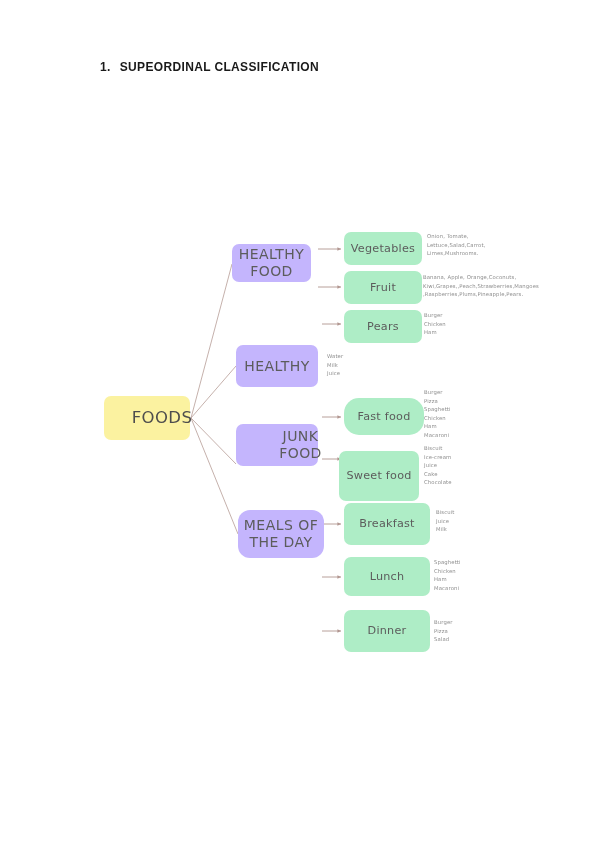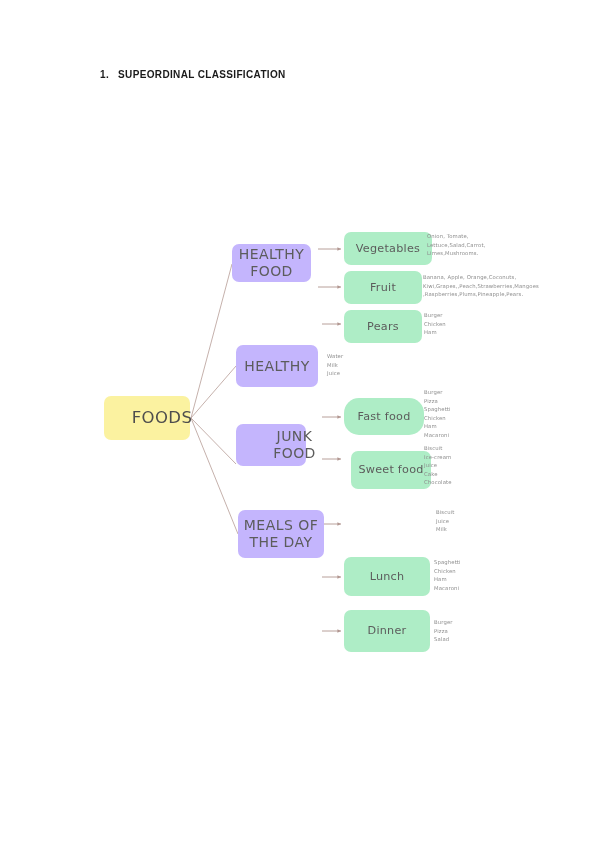--- a/index.html
+++ b/index.html
@@ -19,9 +19,9 @@
   #doc-heading {
     position: absolute;
     left: 100px;
-    top: 69px;
+    top: 60px;
     font-family: "Liberation Sans", sans-serif;
-    font-size: 10px;
+    font-size: 12px;
     font-weight: bold;
     letter-spacing: 0.35px;
     color: #1a1a1a;

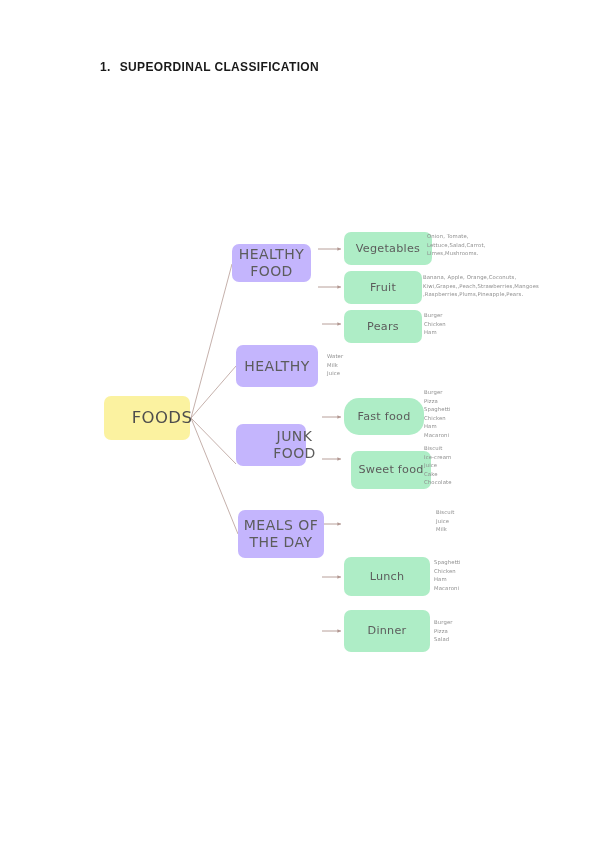--- a/index.html
+++ b/index.html
@@ -139,7 +139,7 @@
   <div class="node level1" style="left:238px; top:510px; width:86px; height:48px; white-space:pre-line;">MEALS OF
 THE DAY</div>
 
-  <div class="node level2" style="left:344px; top:232px; width:88px; height:33px;">Vegetables</div>
+  <div class="node level2" style="left:344px; top:232px; width:78px; height:33px;">Vegetables</div>
   <div class="detail" style="left:427px; top:232px; width:150px;">Onion, Tomate,
 Lettuce,Salad,Carrot,
 Limes,Mushrooms.</div>

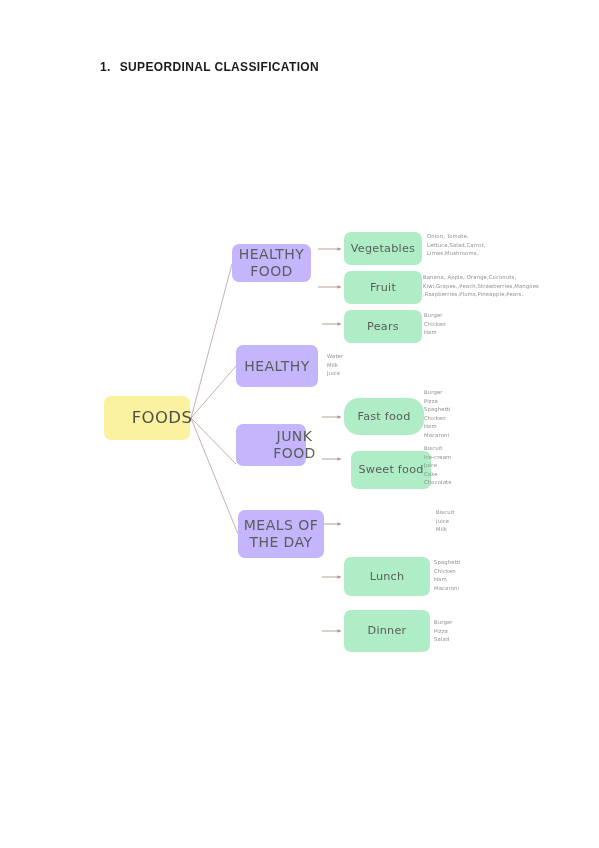--- a/index.html
+++ b/index.html
@@ -134,7 +134,7 @@
 Milk
 Juice</div>
 
-  <div class="node level1" style="left:236px; top:424px; width:70px; height:42px;padding-left:47px;">JUNK FOOD</div>
+  <div class="node level1" style="left:236px; top:424px; width:82px; height:42px;padding-left:47px;">JUNK FOOD</div>
 
   <div class="node level1" style="left:238px; top:510px; width:86px; height:48px; white-space:pre-line;">MEALS OF
 THE DAY</div>

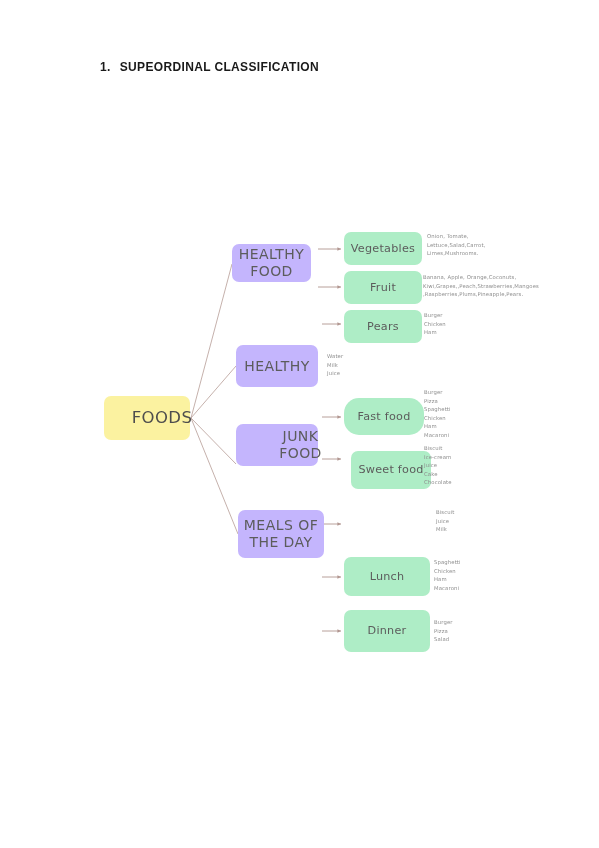--- a/index.html
+++ b/index.html
@@ -162,7 +162,7 @@
 Ham
 Macaroni</div>
 
-  <div class="node level2" style="left:351px; top:451px; width:80px; height:38px;">Sweet food</div>
+  <div class="node level2" style="left:339px; top:451px; width:80px; height:50px;">Sweet food</div>
   <div class="detail" style="left:424px; top:444px; width:90px;">Biscuit
 Ice-cream
 Juice

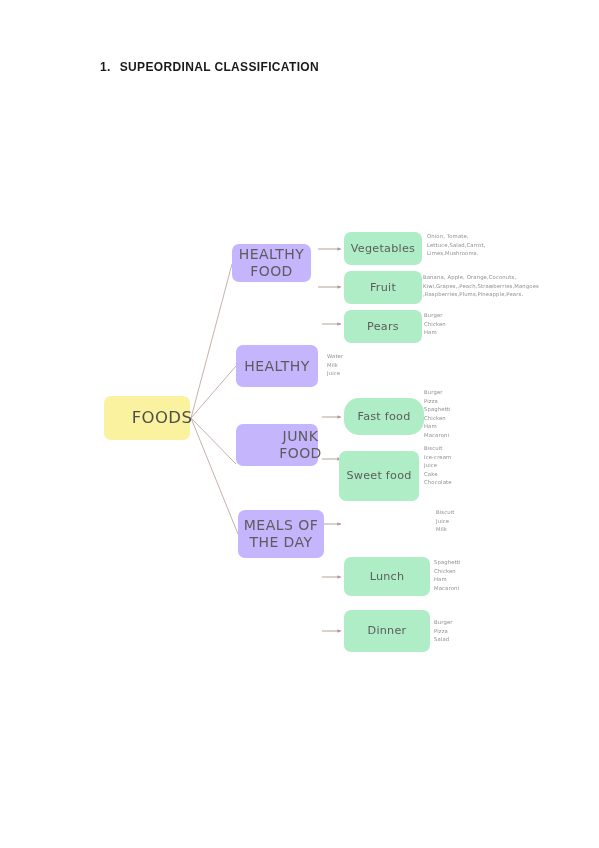--- a/index.html
+++ b/index.html
@@ -136,7 +136,7 @@
 
   <div class="node level1" style="left:236px; top:424px; width:82px; height:42px;padding-left:47px;">JUNK FOOD</div>
 
-  <div class="node level1" style="left:238px; top:510px; width:86px; height:48px; white-space:pre-line;">MEALS OF
+  <div class="node level1" style="left:238px; top:510px; width:86px; height:48px; white-space:pre-line;border-radius:12px;">MEALS OF
 THE DAY</div>
 
   <div class="node level2" style="left:344px; top:232px; width:78px; height:33px;">Vegetables</div>

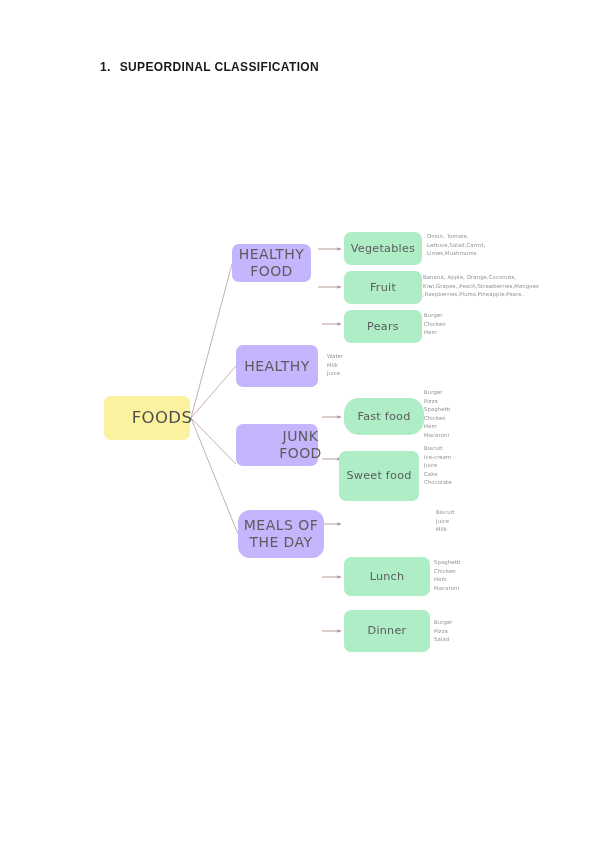--- a/index.html
+++ b/index.html
@@ -169,6 +169,7 @@
 Cake
 Chocolate</div>
 
+  <div class="node level2" style="left:344px; top:503px; width:86px; height:42px;">Breakfast</div>
   <div class="detail" style="left:436px; top:508px; width:90px;">Biscuit
 Juice
 Milk</div>

